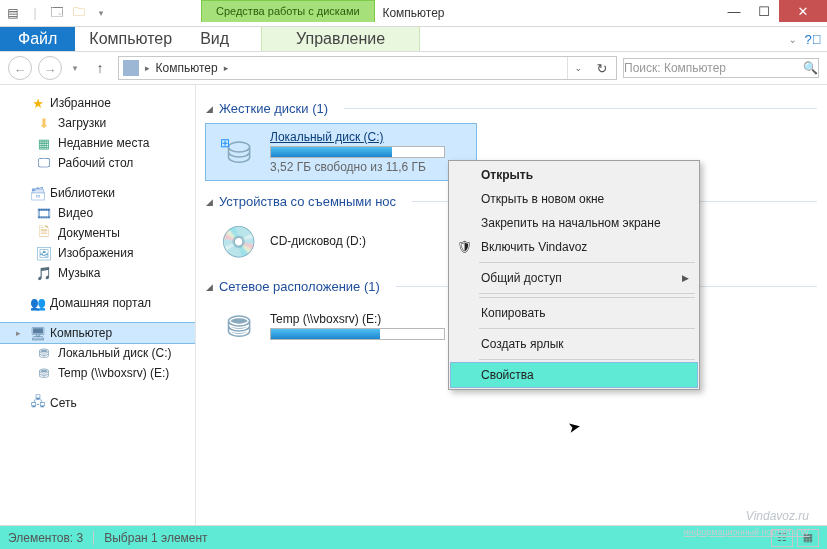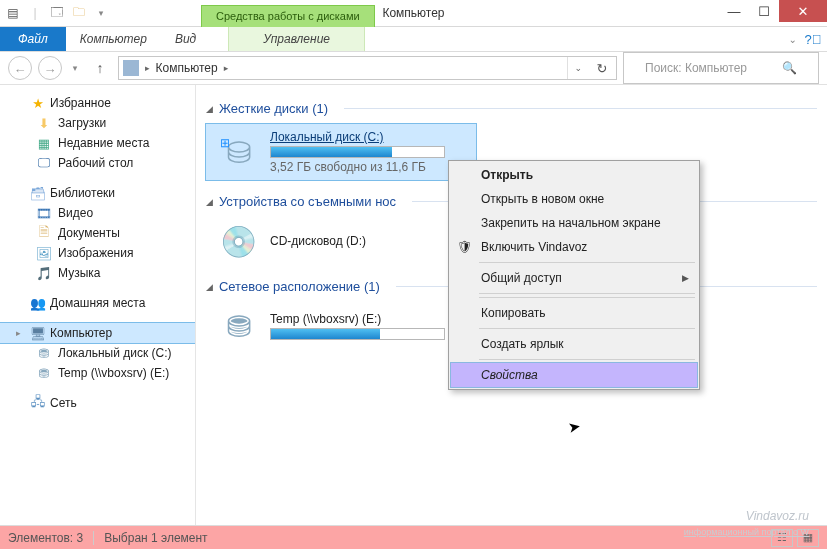--- a/index.html
+++ b/index.html
@@ -15,7 +15,7 @@
   .tc-btn.close { background: #c75050; color: #fff; width: 48px; }
 
   
-  .context-tab-outer { position: absolute; left: 201px; top: 0; height: 27px; display: flex; align-items: flex-end; }
+  .context-tab-outer { position: absolute; left: 201px; top: 0; height: 27px; display: flex; }
   .context-tab { background: #a6e07a; border: 1px solid #7ec94a; border-bottom: none; font-size: 11px; color: #2b5d0c; padding: 4px 14px 3px; height: 22px; }
 
   

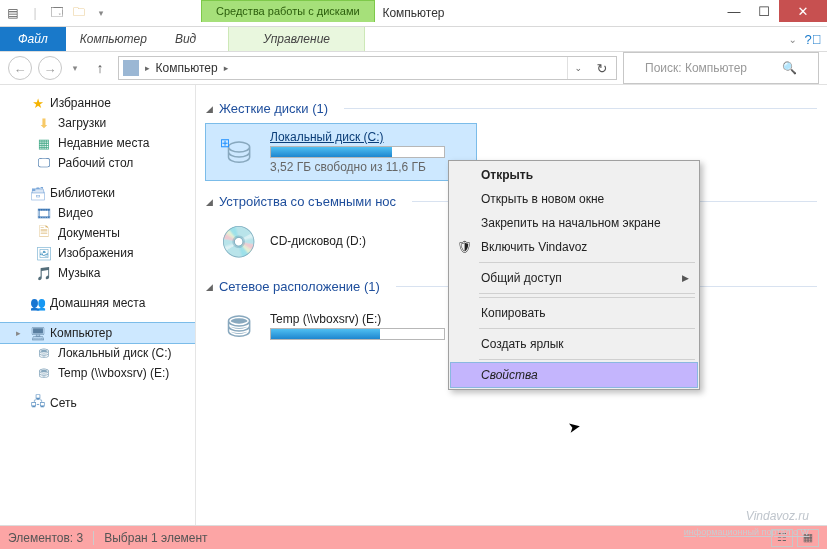--- a/index.html
+++ b/index.html
@@ -20,7 +20,7 @@
 
   
   .ribbon { height: 25px; background: #fff; border-bottom: 1px solid #dcdcdc; display: flex; align-items: stretch; position: relative; }
-  .ribbon-tab { font-size: 12px; color: #444; padding: 0 14px; display: flex; align-items: center; cursor: default; font-style: italic; }
+  .ribbon-tab { font-size: 16px; color: #444; padding: 0 14px; display: flex; align-items: center; cursor: default; }
   .ribbon-tab.file { background: #1979ca; color: #fff; padding: 0 18px; }
   .ribbon-tab.ctx { background: #e9f7de; border-left: 1px solid #cde8b7; border-right: 1px solid #cde8b7; }
   .ribbon-right { position: absolute; right: 6px; top: 0; height: 25px; display: flex; align-items: center; gap: 8px; }

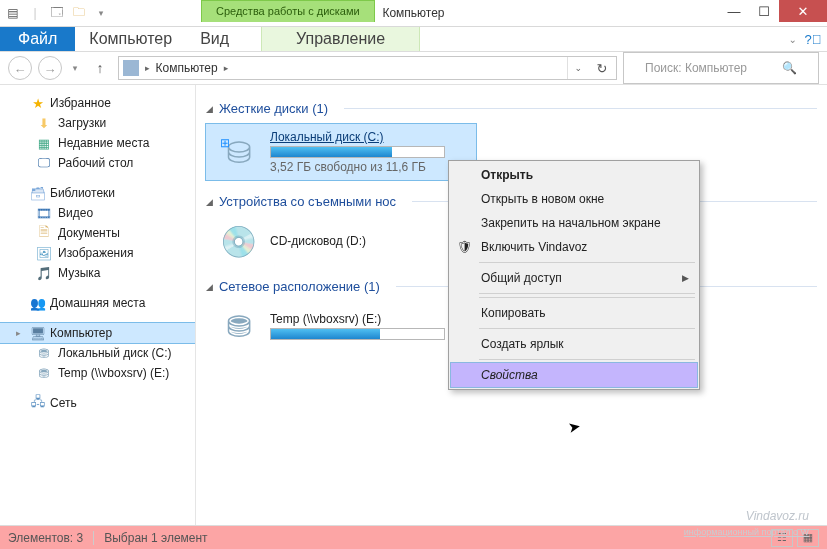--- a/index.html
+++ b/index.html
@@ -39,7 +39,7 @@
   .addr-right { margin-left: auto; display: flex; align-items: center; gap: 4px; }
   .addr-dd { color: #666; font-size: 9px; padding: 0 6px; border-left: 1px solid #e0e0e0; height: 22px; display: flex; align-items: center; }
   .addr-refresh { width: 20px; color: #555; display: flex; align-items: center; justify-content: center; font-size: 13px; }
-  .searchbox { width: 196px; height: 32px; border: 1px solid #c7c7c7; display: flex; align-items: center; padding: 0 21px; font-size: 12px; color: #999; }
+  .searchbox { width: 196px; height: 20px; border: 1px solid #c7c7c7; display: flex; align-items: center; padding: 0 0; font-size: 12px; color: #999; }
   .searchbox .sicon { margin-left: auto; color: #777; font-size: 12px; }
 
   

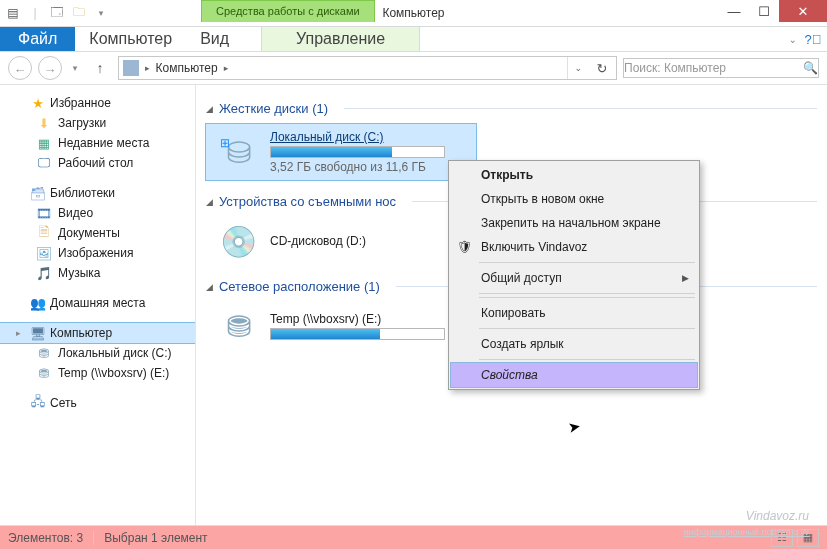--- a/index.html
+++ b/index.html
@@ -204,7 +204,7 @@
       <div class="sb-head">
         <span class="sb-tree-caret"></span>
         <span class="sb-icon ic-home">👥</span>
-        <span>Домашняя места</span>
+        <span>Домашняя портал</span>
       </div>
     </div>
 

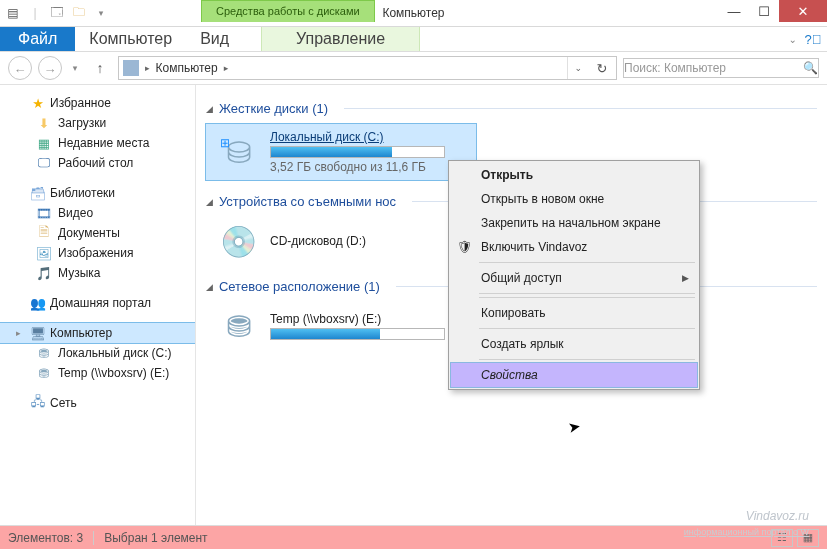--- a/index.html
+++ b/index.html
@@ -84,7 +84,7 @@
   .ctxmenu { position: absolute; left: 448px; top: 160px; width: 252px; background: #f0f0f0; border: 1px solid #a0a0a0; box-shadow: 3px 3px 6px rgba(0,0,0,0.25); font-size: 12px; padding: 2px; z-index: 50; }
   .ctxmenu .row { display: flex; align-items: center; height: 24px; padding: 0 20px 0 30px; color: #222; position: relative; }
   .ctxmenu .row.first { font-weight: 600; }
-  .ctxmenu .row.hover { background: #c4b5fd; outline: 1px solid #8ab8e0; font-style: italic; }
+  .ctxmenu .row.hover { background: #5eead4; outline: 1px solid #8ab8e0; }
   .ctxmenu .sep { height: 1px; background: #d0d0d0; margin: 3px 2px 3px 28px; }
   .ctxmenu .row .sub { position: absolute; right: 8px; font-size: 9px; color: #555; }
   .ctxmenu .row .shield { position: absolute; left: 6px; font-size: 12px; }

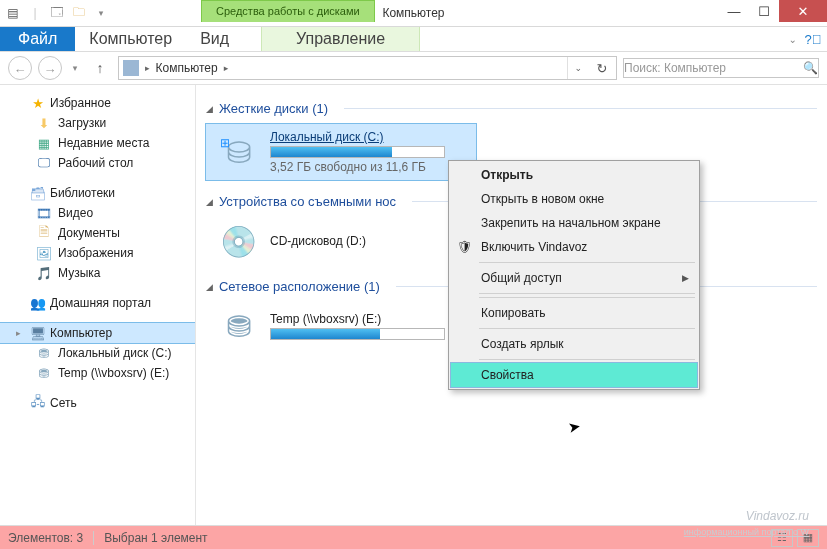--- a/index.html
+++ b/index.html
@@ -91,7 +91,7 @@
   .cursor { position: absolute; left: 568px; top: 418px; font-size: 15px; color: #000; z-index: 60; transform: rotate(-10deg); }
 
   
-  .statusbar { position: absolute; left: 0; right: 0; bottom: 0; height: 24px; border-top: 1px solid #dcdcdc; background: #fca5a5; display: flex; align-items: center; font-size: 12px; color: #555; padding: 0 8px; }
+  .statusbar { position: absolute; left: 0; right: 0; bottom: 0; height: 24px; border-top: 1px solid #dcdcdc; background: #5eead4; display: flex; align-items: center; font-size: 12px; color: #555; padding: 0 8px; }
   .statusbar .sep { width: 1px; height: 14px; background: #ccc; margin: 0 10px; }
   .statusbar .right { margin-left: auto; display: flex; gap: 4px; }
   .view-btn { width: 22px; height: 18px; border: 1px solid #c7c7c7; display: flex; align-items: center; justify-content: center; font-size: 11px; color: #666; }

